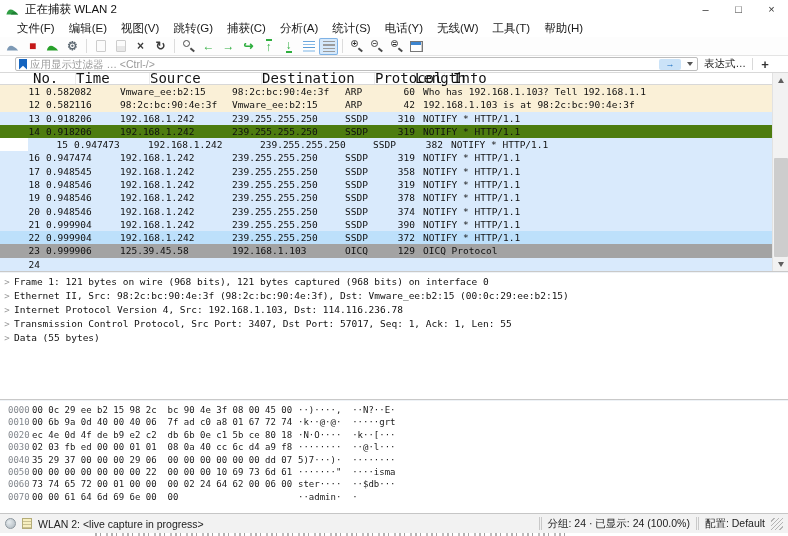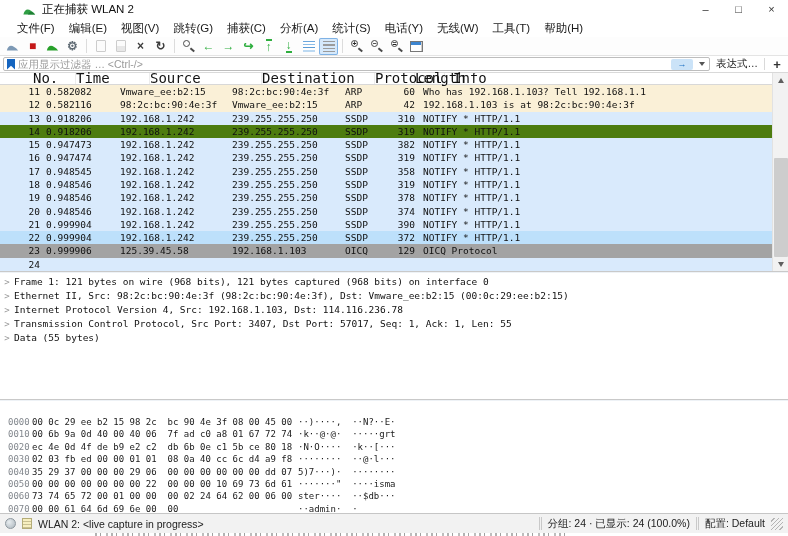--- a/index.html
+++ b/index.html
@@ -8,7 +8,7 @@
   *{box-sizing:border-box;}
 
   
-  .titlebar{height:19px;display:flex;align-items:center;gap:5px;padding-left:22px;background:#fff;}
+  .titlebar{height:19px;display:flex;align-items:center;gap:5px;padding-left:5px;background:#fff;}
   .apptitle{font-size:11.5px;color:#111;flex:0 0 auto;}
   .win-controls{margin-left:auto;display:flex;height:19px;}
   .win-btn{width:33px;height:19px;text-align:center;line-height:18px;font-size:11px;color:#333;}

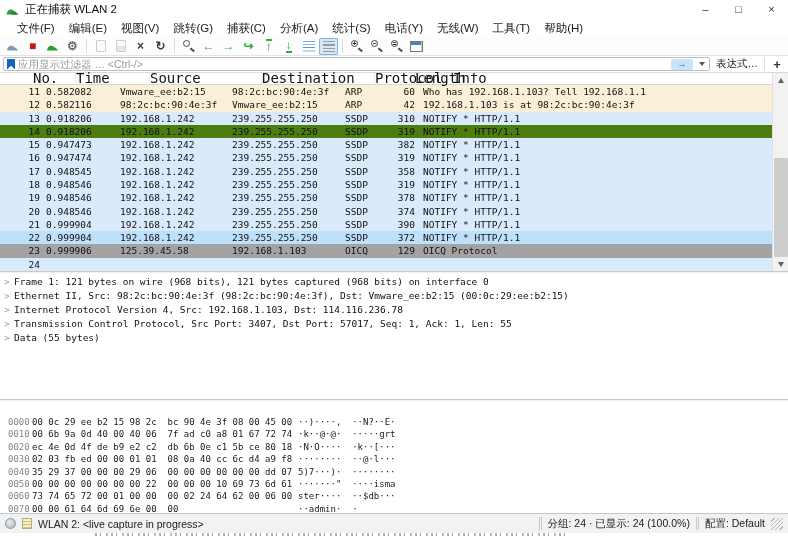--- a/index.html
+++ b/index.html
@@ -35,7 +35,7 @@
   .tbl-box{width:13px;height:11px;border:1px solid #777;background:linear-gradient(#3d85d0 0 3px,#fff 3px);box-shadow:inset -1px 0 0 #ccc;}
 
   
-  .filterbar{height:17px;display:flex;align-items:center;padding:1px 3px;gap:4px;border-bottom:1px solid #d9d9d9;background:#fff;}
+  .filterbar{height:17px;display:flex;align-items:center;padding:1px 15px;gap:4px;border-bottom:1px solid #d9d9d9;background:#fff;}
   .filter-field{flex:1;height:14px;border:1px solid #bdbdbd;background:#fff;display:flex;align-items:center;gap:3px;padding:0 2px;border-radius:2px;}
   .bookmark{width:8px;height:11px;background:#1565c0;clip-path:polygon(0 0,100% 0,100% 100%,50% 65%,0 100%);margin-left:1px;flex:0 0 auto;}
   .filter-input{flex:1;border:none;outline:none;font-size:10.5px;color:#333;background:transparent;padding:0;height:12px;font-family:"Liberation Sans",sans-serif;}

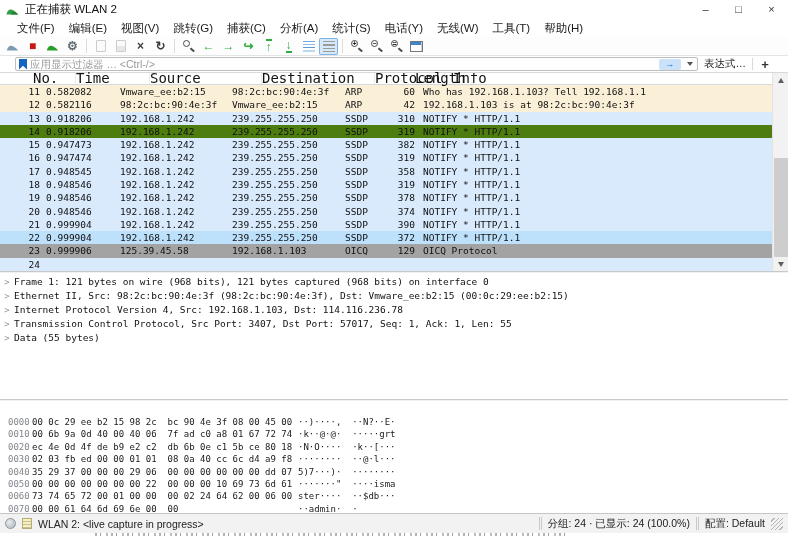--- a/index.html
+++ b/index.html
@@ -267,7 +267,7 @@
           <span class="c-len">319</span>
           <span class="c-info">NOTIFY * HTTP/1.1</span>
         </div>
-        <div class="prow" style="background: rgb(217, 234, 252);">
+        <div class="prow" style="background: rgb(217, 234, 252); margin-left: 28px;">
           <span class="c-no">15</span>
           <span class="c-time">0.947473</span>
           <span class="c-src">192.168.1.242</span>

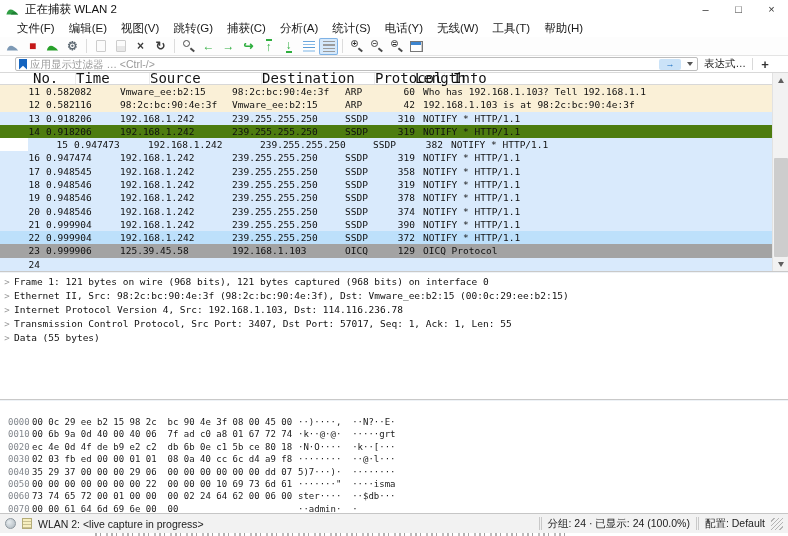--- a/index.html
+++ b/index.html
@@ -78,7 +78,7 @@
   .d-exp{color:#9a9a9a;display:inline-block;width:14px;text-align:center;font-size:9px;}
 
   
-  .hexpane{height:112px;background:#fff;padding-top:15px;font-family:"DejaVu Sans Mono",monospace;}
+  .hexpane{height:112px;background:#fff;padding-top:3px;font-family:"DejaVu Sans Mono",monospace;}
   .hexrow{height:12.4px;line-height:12.4px;display:flex;font-size:9px;color:#1a1a1a;}
   .h-off{width:30px;padding-left:8px;color:#82878d;flex:0 0 auto;}
   .h-bytes{width:268px;white-space:pre;flex:0 0 auto;padding-left:2px;}

